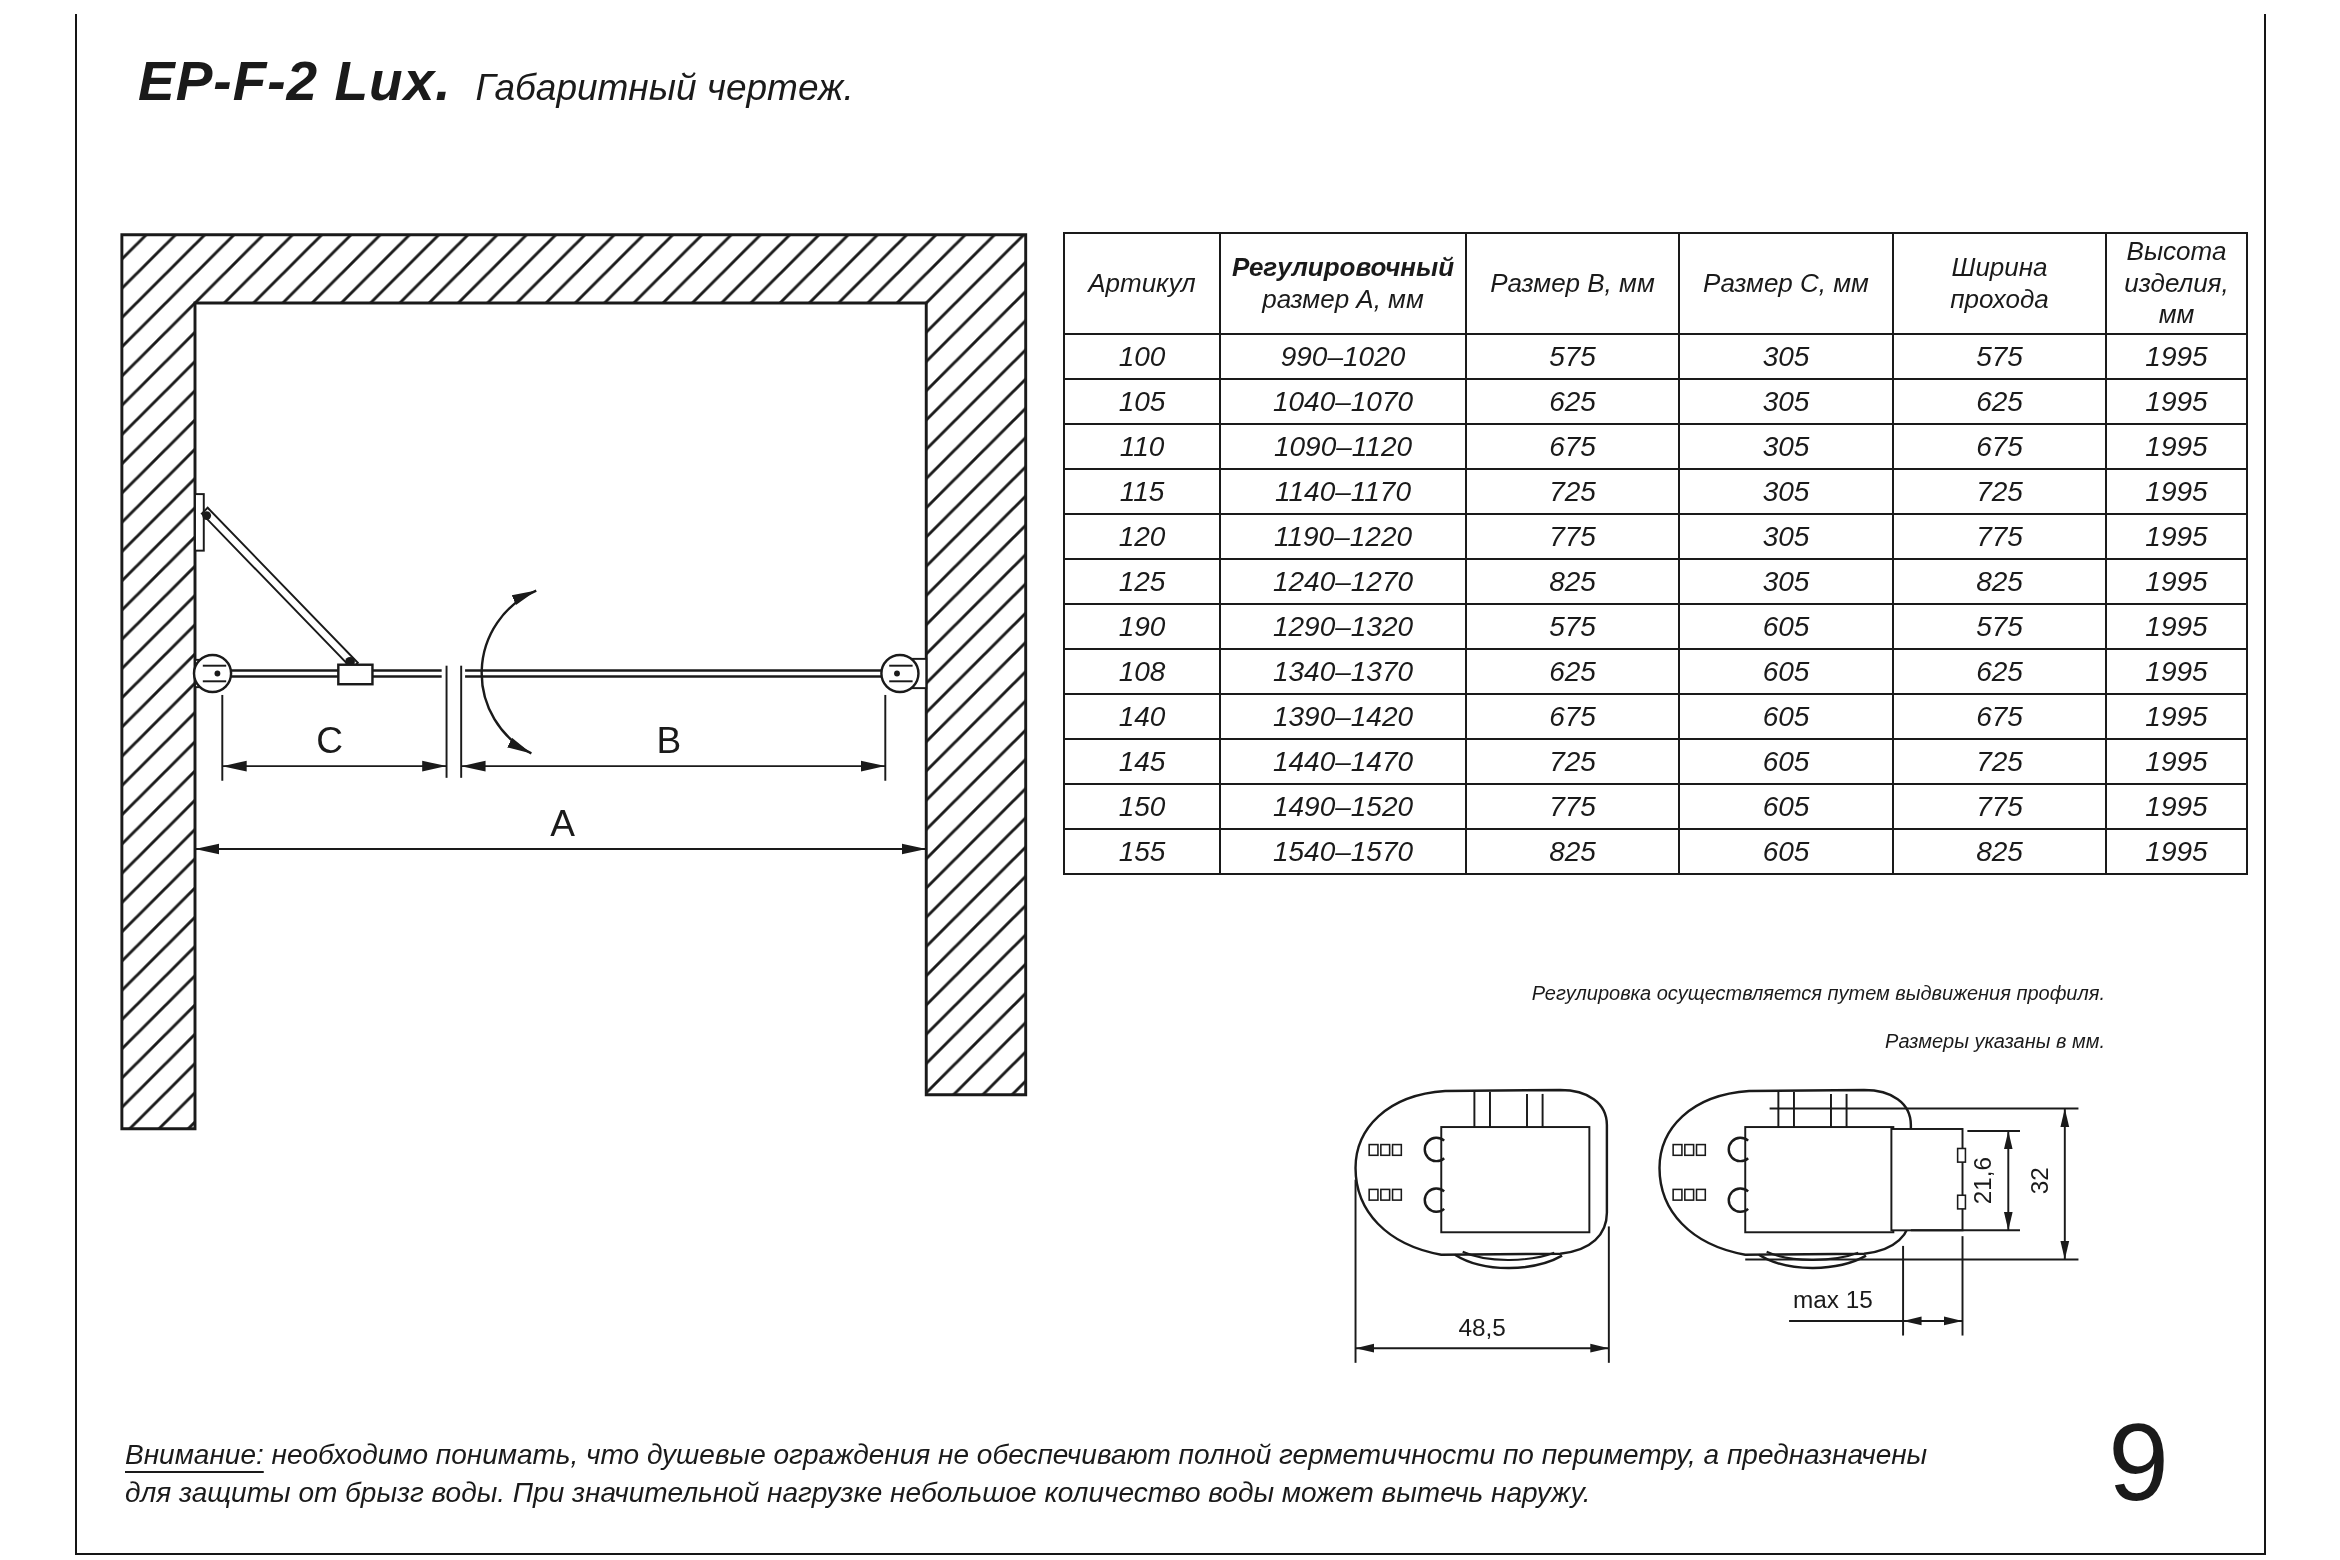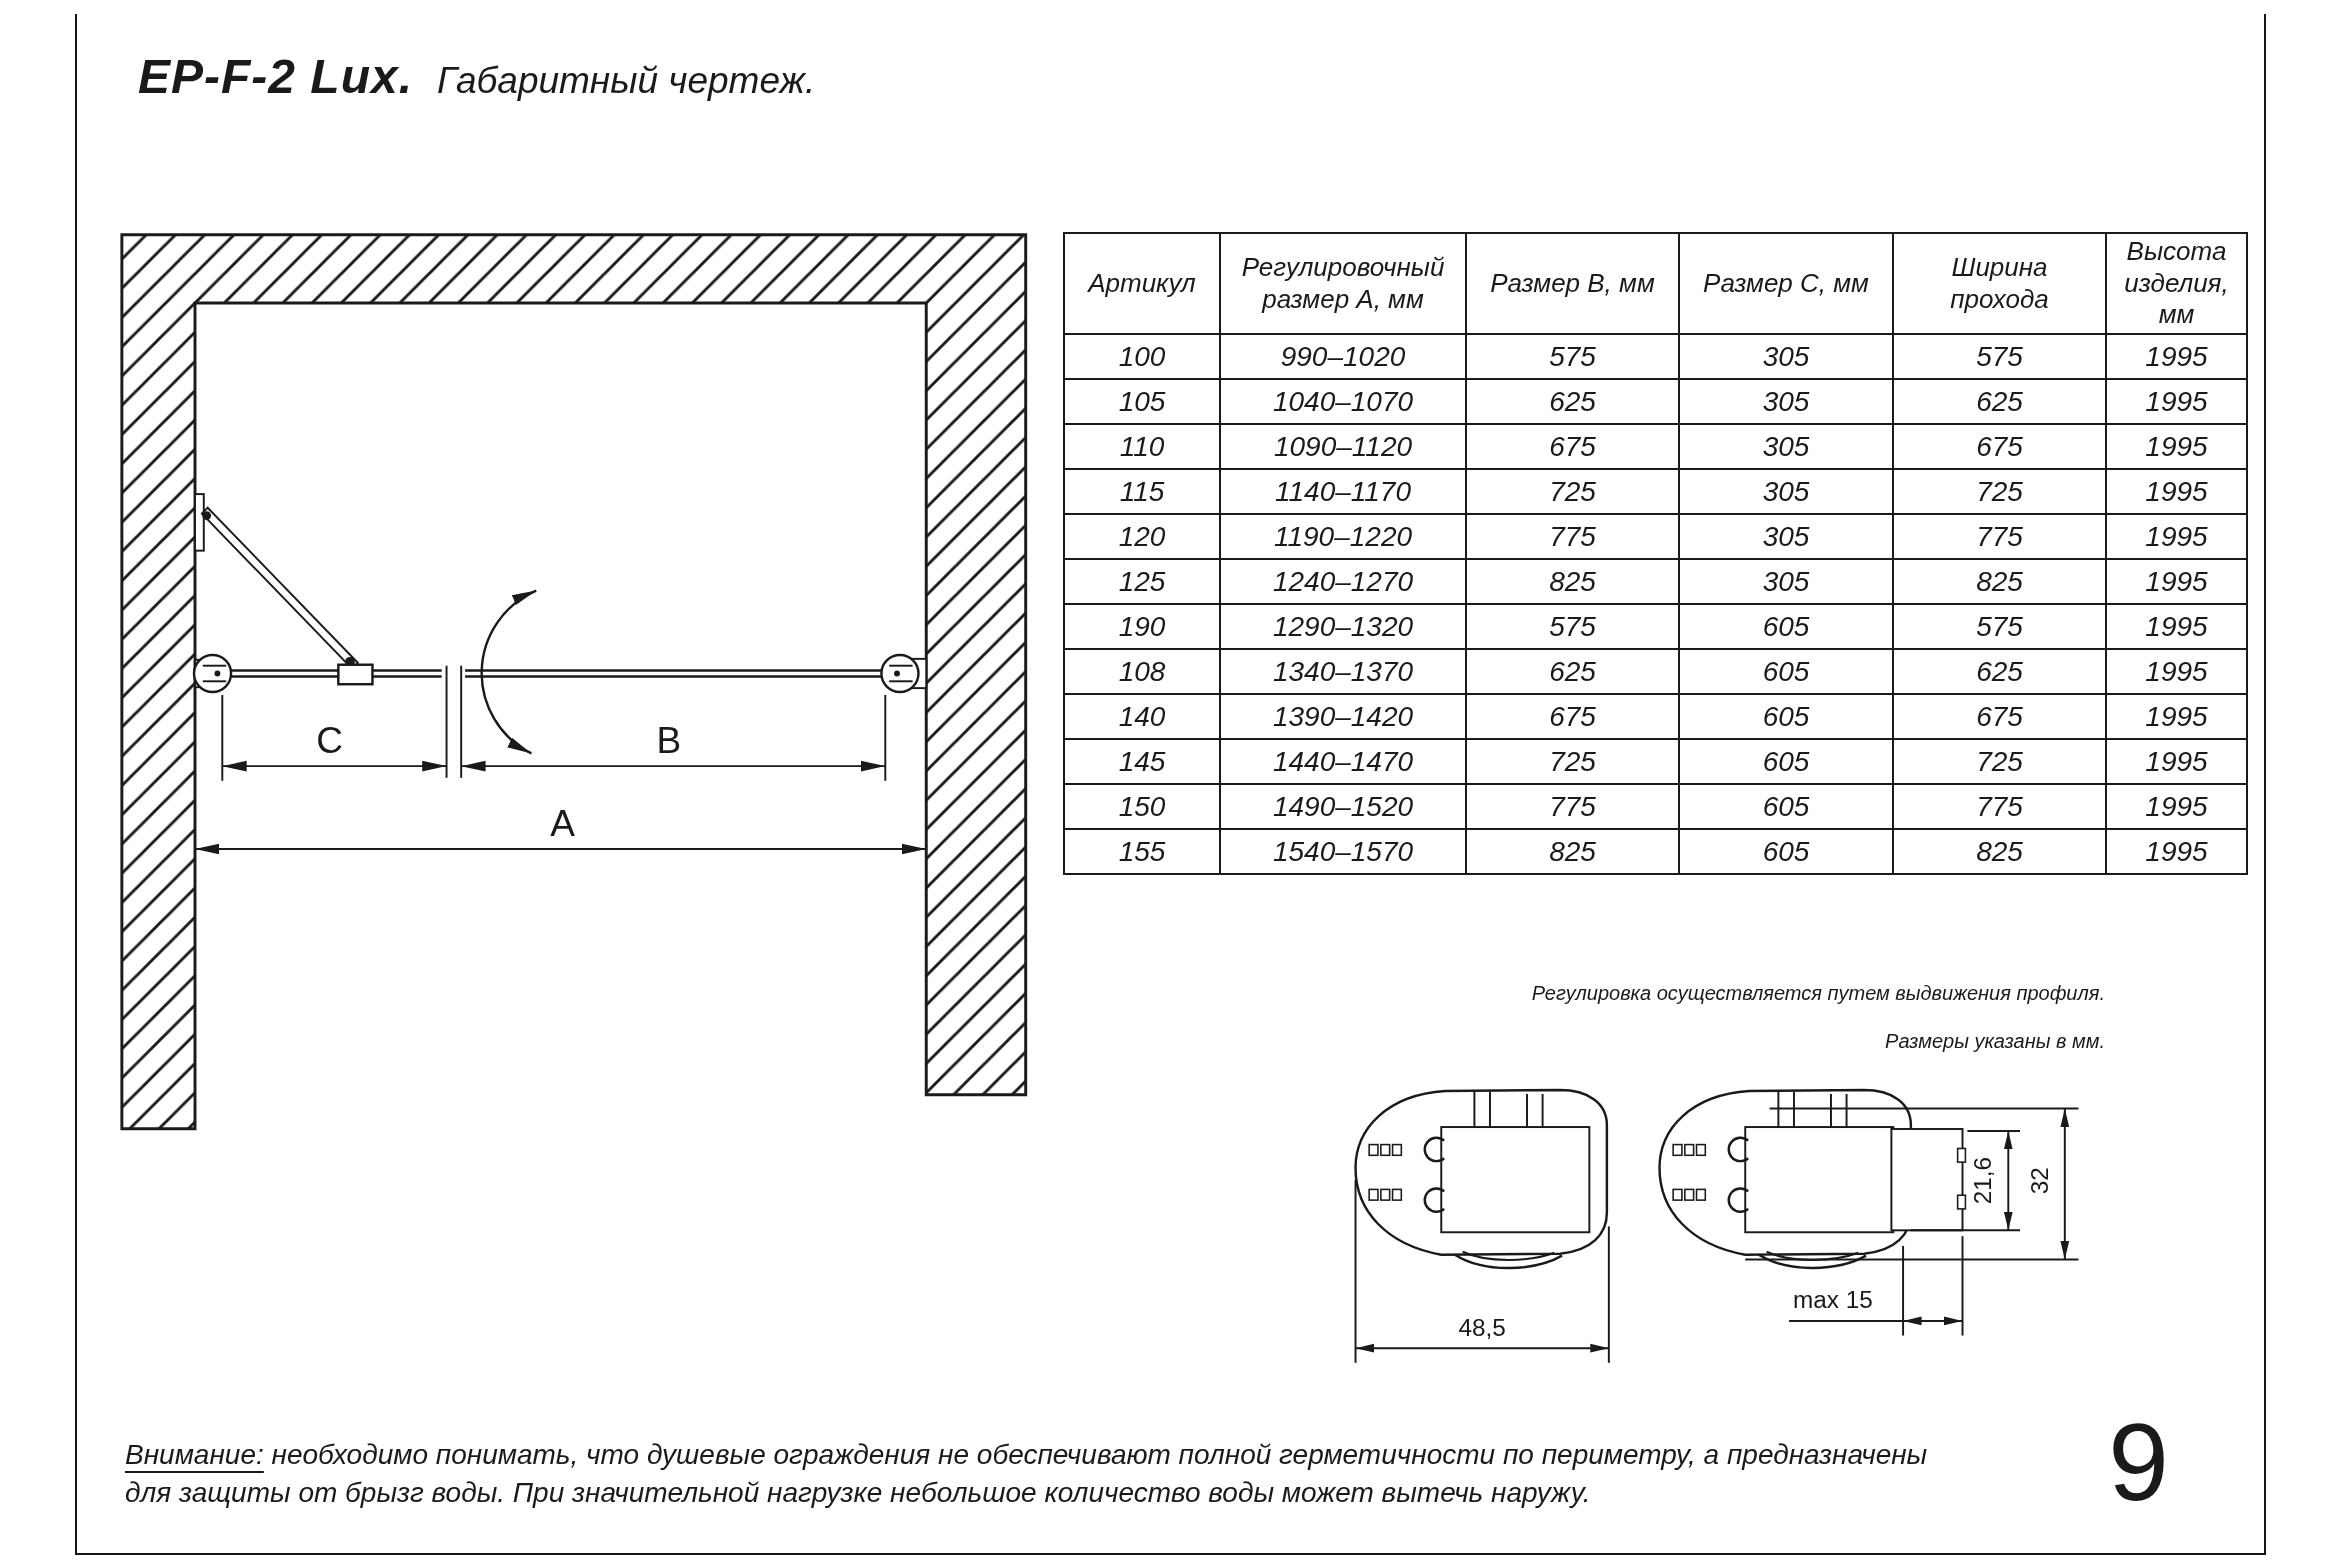--- a/index.html
+++ b/index.html
@@ -12,7 +12,7 @@
     border-left:2.9px solid #151515; border-right:2.9px solid #151515; border-bottom:2.9px solid #151515;
   }
   .title { position:absolute; left:138px; top:49px; font-style:italic; white-space:nowrap; }
-  .title .model { font-size:48px; font-weight:700; letter-spacing:1px;font-style:italic; }
+  .title .model { font-size:55px; font-weight:700; letter-spacing:1px;font-style:italic; }
   .title .sub   { font-size:37px; font-weight:400; margin-left:24px; }
 
   

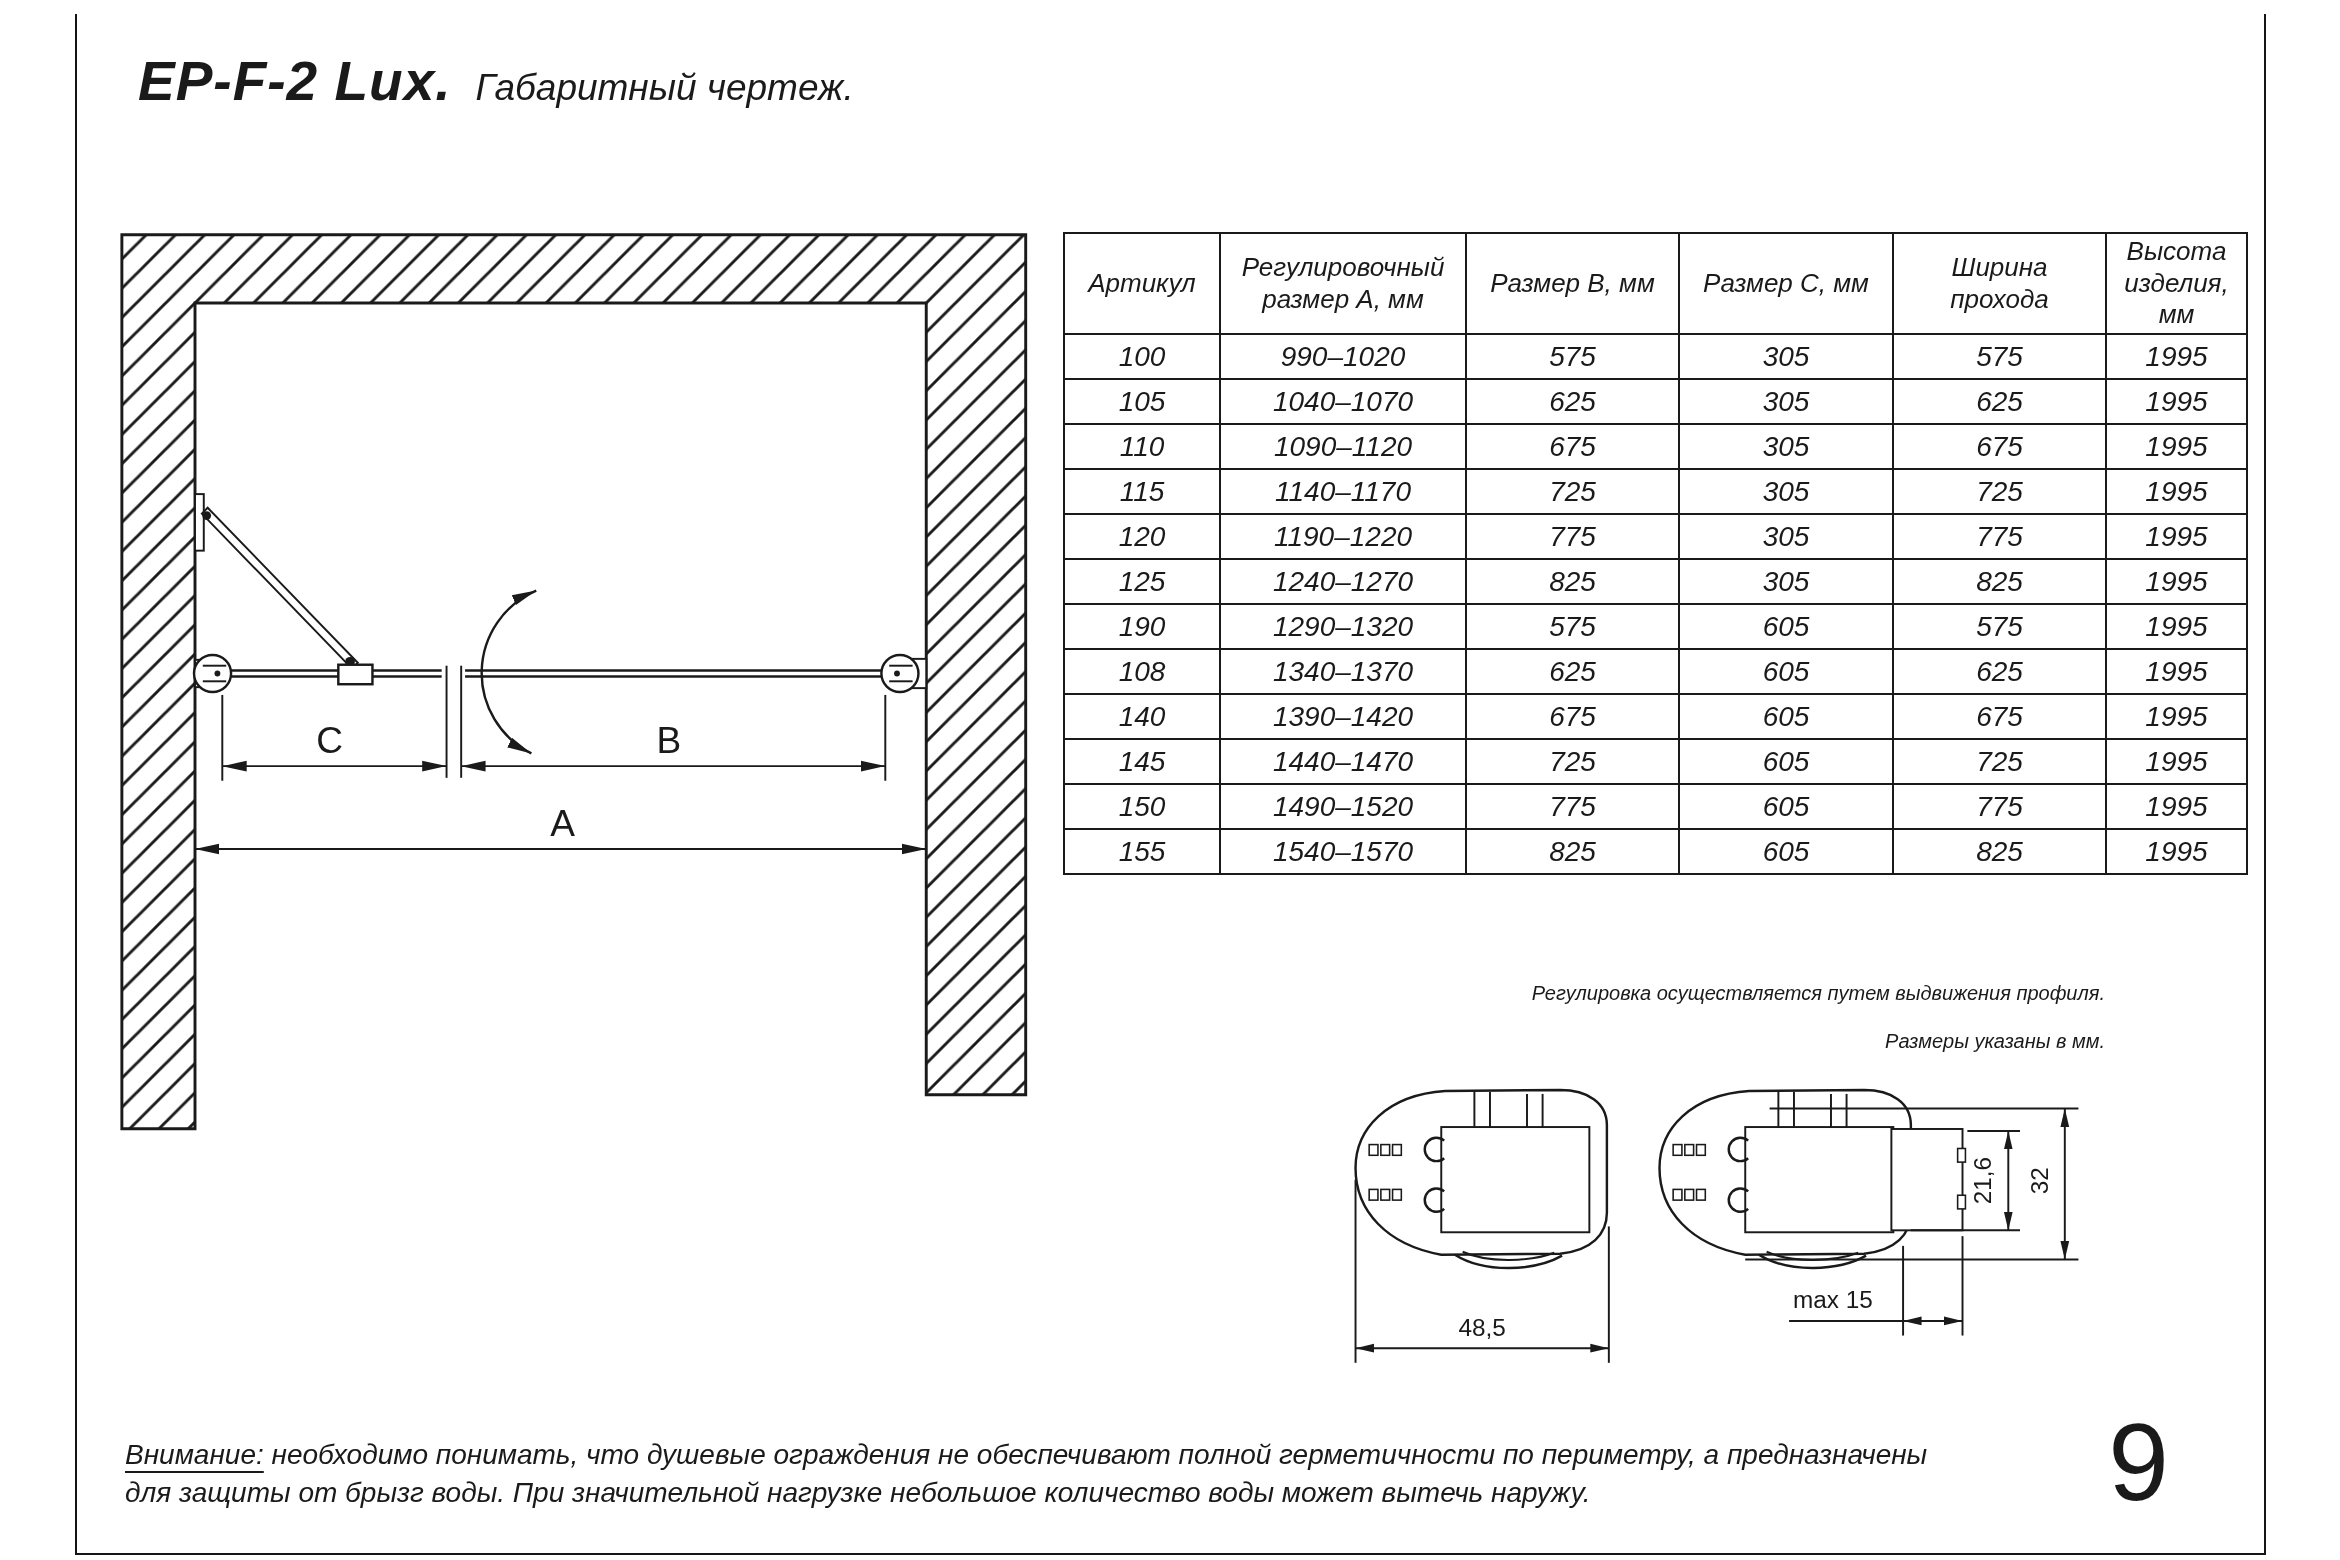--- a/index.html
+++ b/index.html
@@ -22,7 +22,7 @@
     font-style:italic; padding:0; }
   table.spec thead th { height:99px; font-size:26px; font-weight:400; line-height:1.22; border-bottom:2.9px solid #1a1a1a; }
   table.spec thead th .pre { white-space:pre-line; display:block; }
-  table.spec thead th .hb { font-weight:400; }
+  table.spec thead th .hb { font-weight:700; }
   table.spec tbody td { height:43px; font-size:28px; }
 
   

